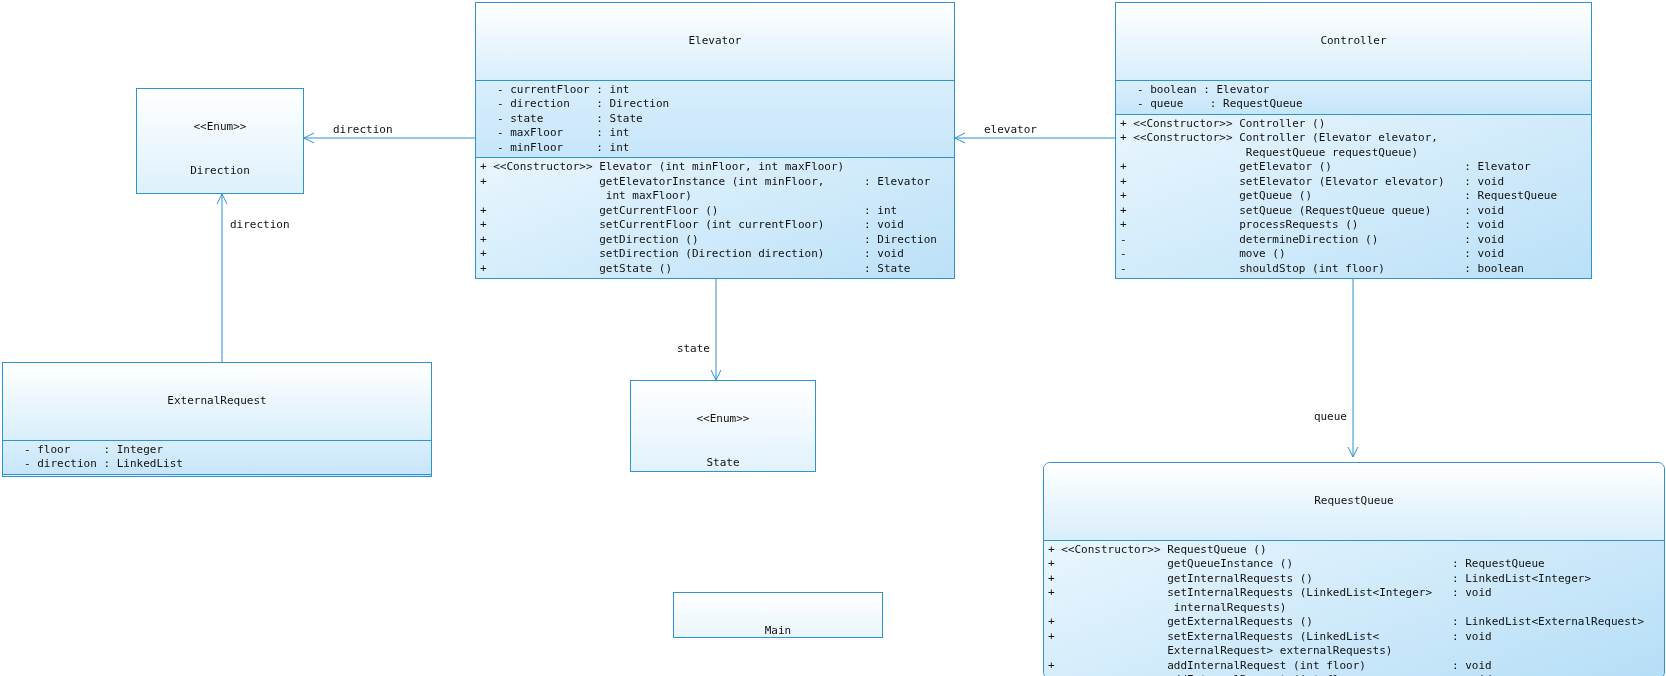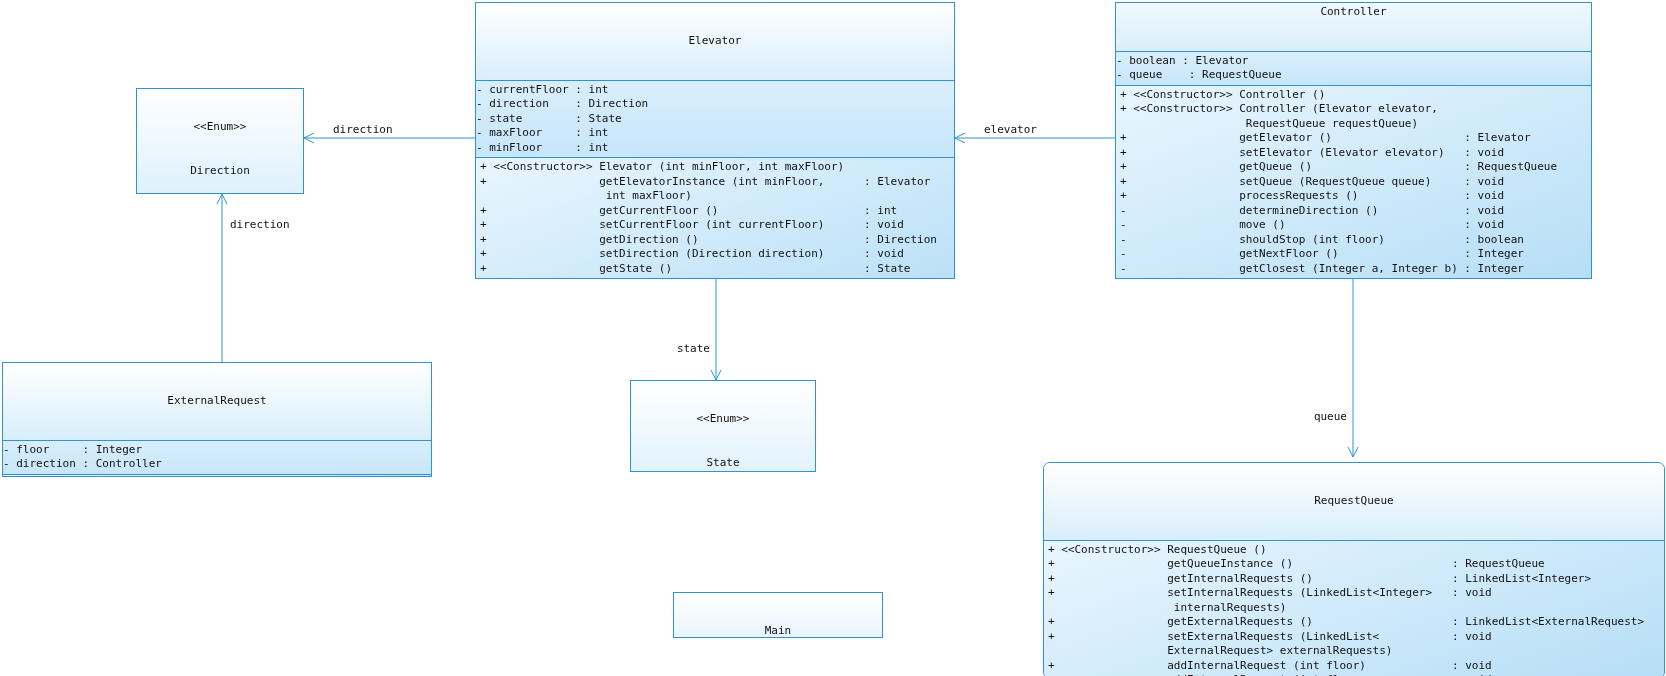--- a/index.html
+++ b/index.html
@@ -45,7 +45,7 @@
   }
   
   #cls-elevator        { left: 475px;  top: 2px;   width: 480px; height: 277px; }
-  #cls-controller      { left: 1115px; top: 2px;   width: 477px; height: 277px; justify-content: center; }
+  #cls-controller      { left: 1115px; top: 2px;   width: 477px; height: 277px; }
   #cls-direction       { left: 136px;  top: 88px;  width: 168px; height: 106px; }
   #cls-externalrequest { left: 2px;    top: 362px; width: 430px; height: 115px; }
   #cls-state           { left: 630px;  top: 380px; width: 186px; height: 92px;  }

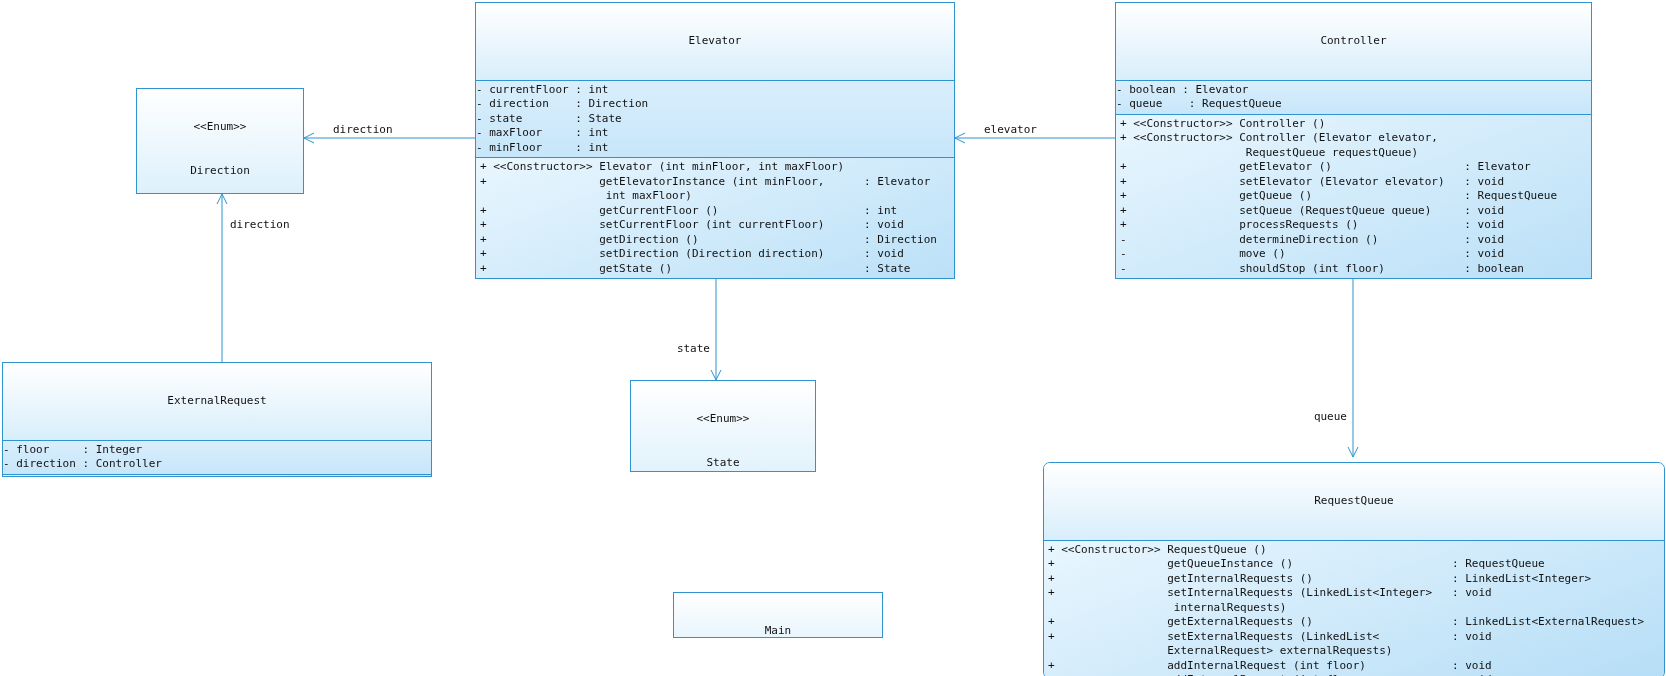--- a/index.html
+++ b/index.html
@@ -32,7 +32,7 @@
   }
   .cls-attrs {
     flex: 0 0 auto;
-    padding: 2px 0;
+    padding: 2px 21px;
     border-bottom: 1px solid #2e93cf;
     white-space: pre;
     background: linear-gradient(#d9eefc, #c7e6fa);

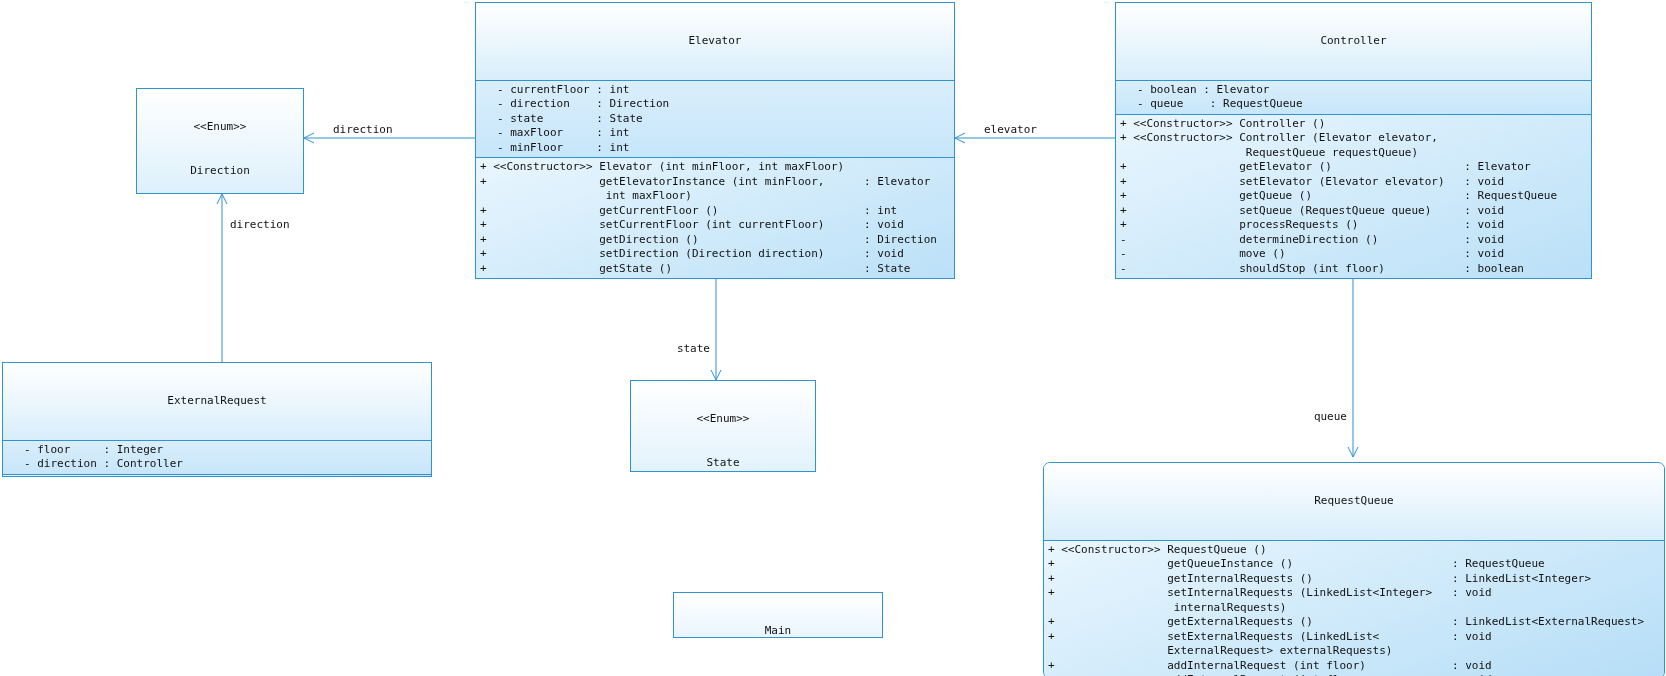--- a/index.html
+++ b/index.html
@@ -150,7 +150,7 @@
       <div>ExternalRequest</div>
     </div>
     <div class="cls-attrs">- floor     : Integer
-- direction : Controller</div>
+- direction : LinkedList</div>
     <div class="cls-methods">+ &lt;&lt;Constructor&gt;&gt; ExternalRequest (Integer floor,
                    Direction direction)
 +                 getFloor ()                       : Integer

